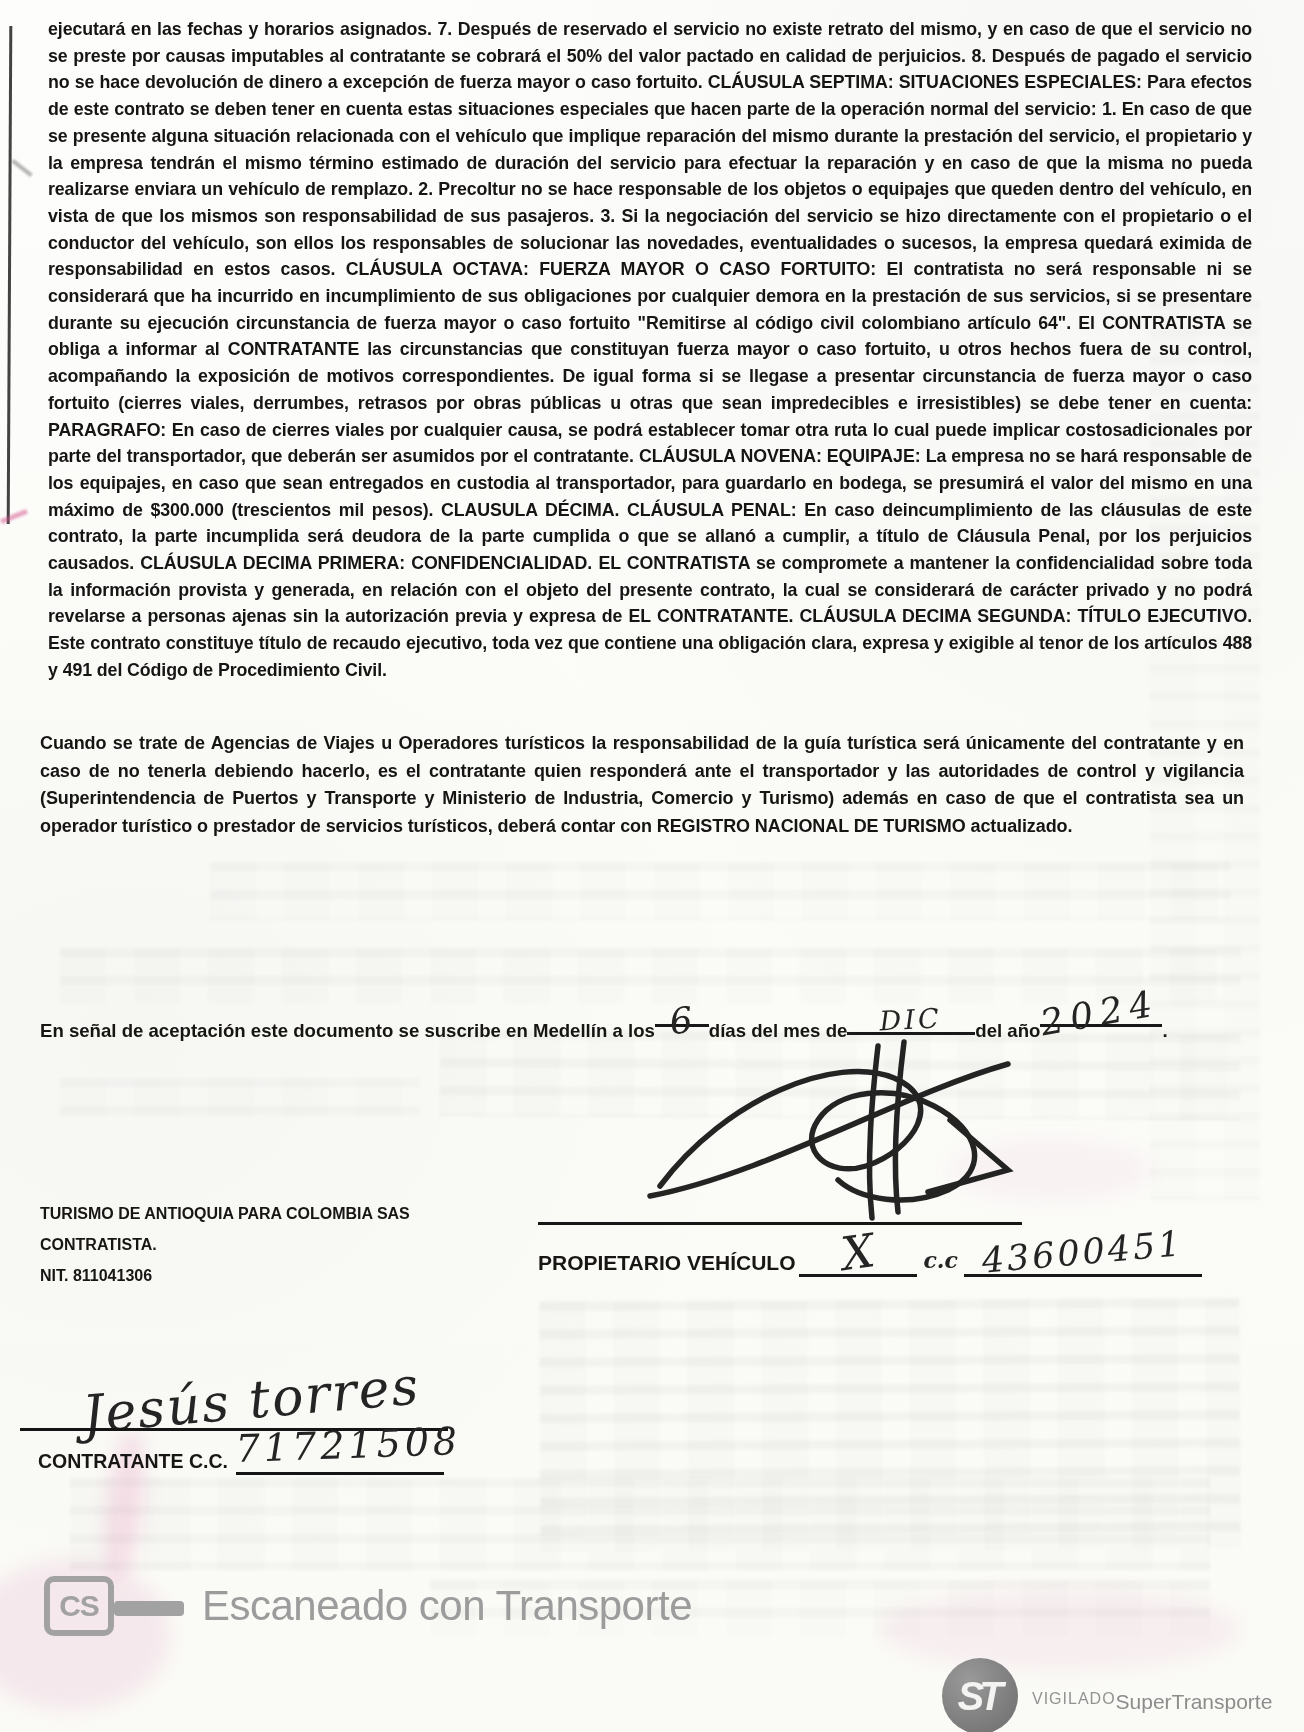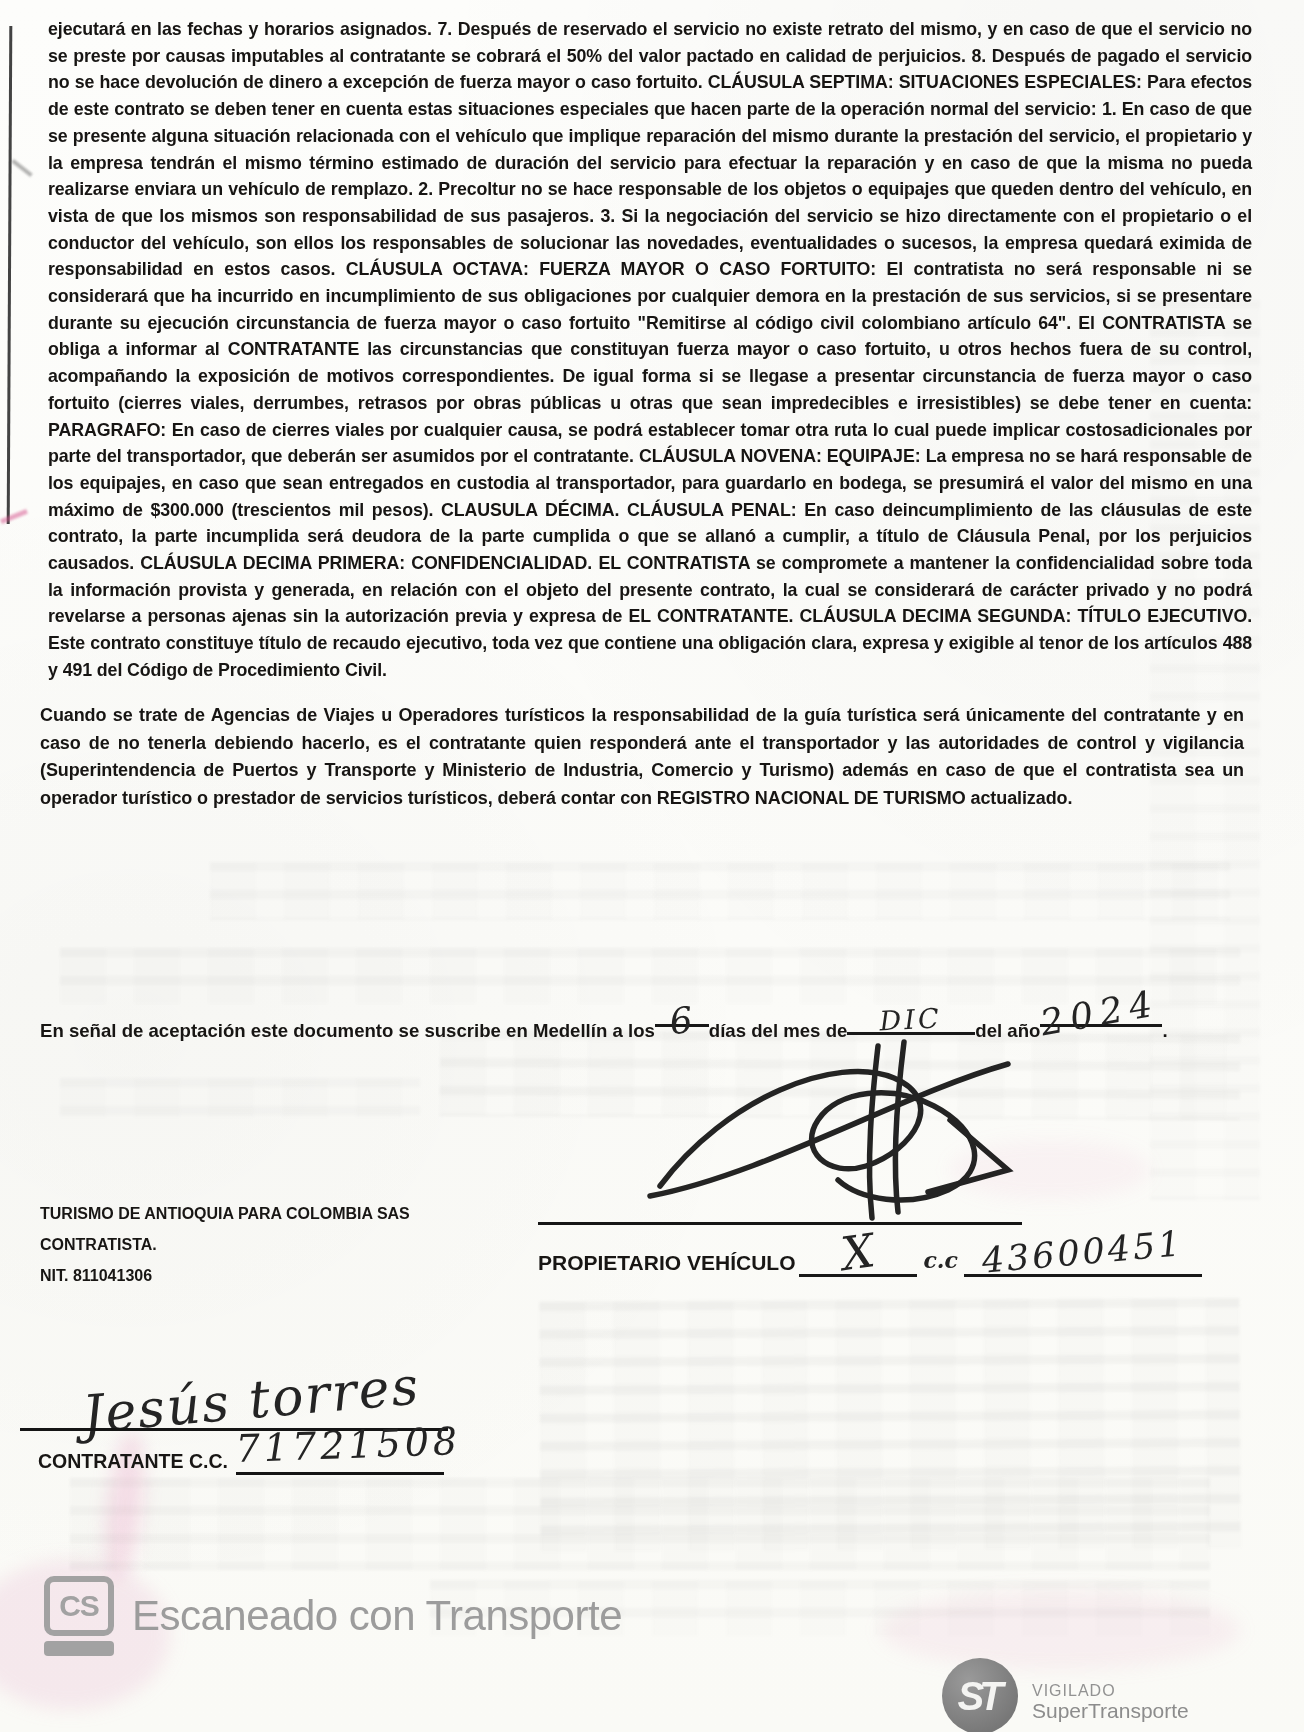--- a/index.html
+++ b/index.html
@@ -43,7 +43,7 @@
     text-align:justify;letter-spacing:-.1px;
   }
   .tourism{
-    position:absolute;left:40px;top:702px;width:1204px;margin:0;
+    position:absolute;left:40px;top:730px;width:1204px;margin:0;
     font-size:18px;line-height:27.5px;font-weight:bold;color:#171513;
     text-align:justify;letter-spacing:-.1px;
   }

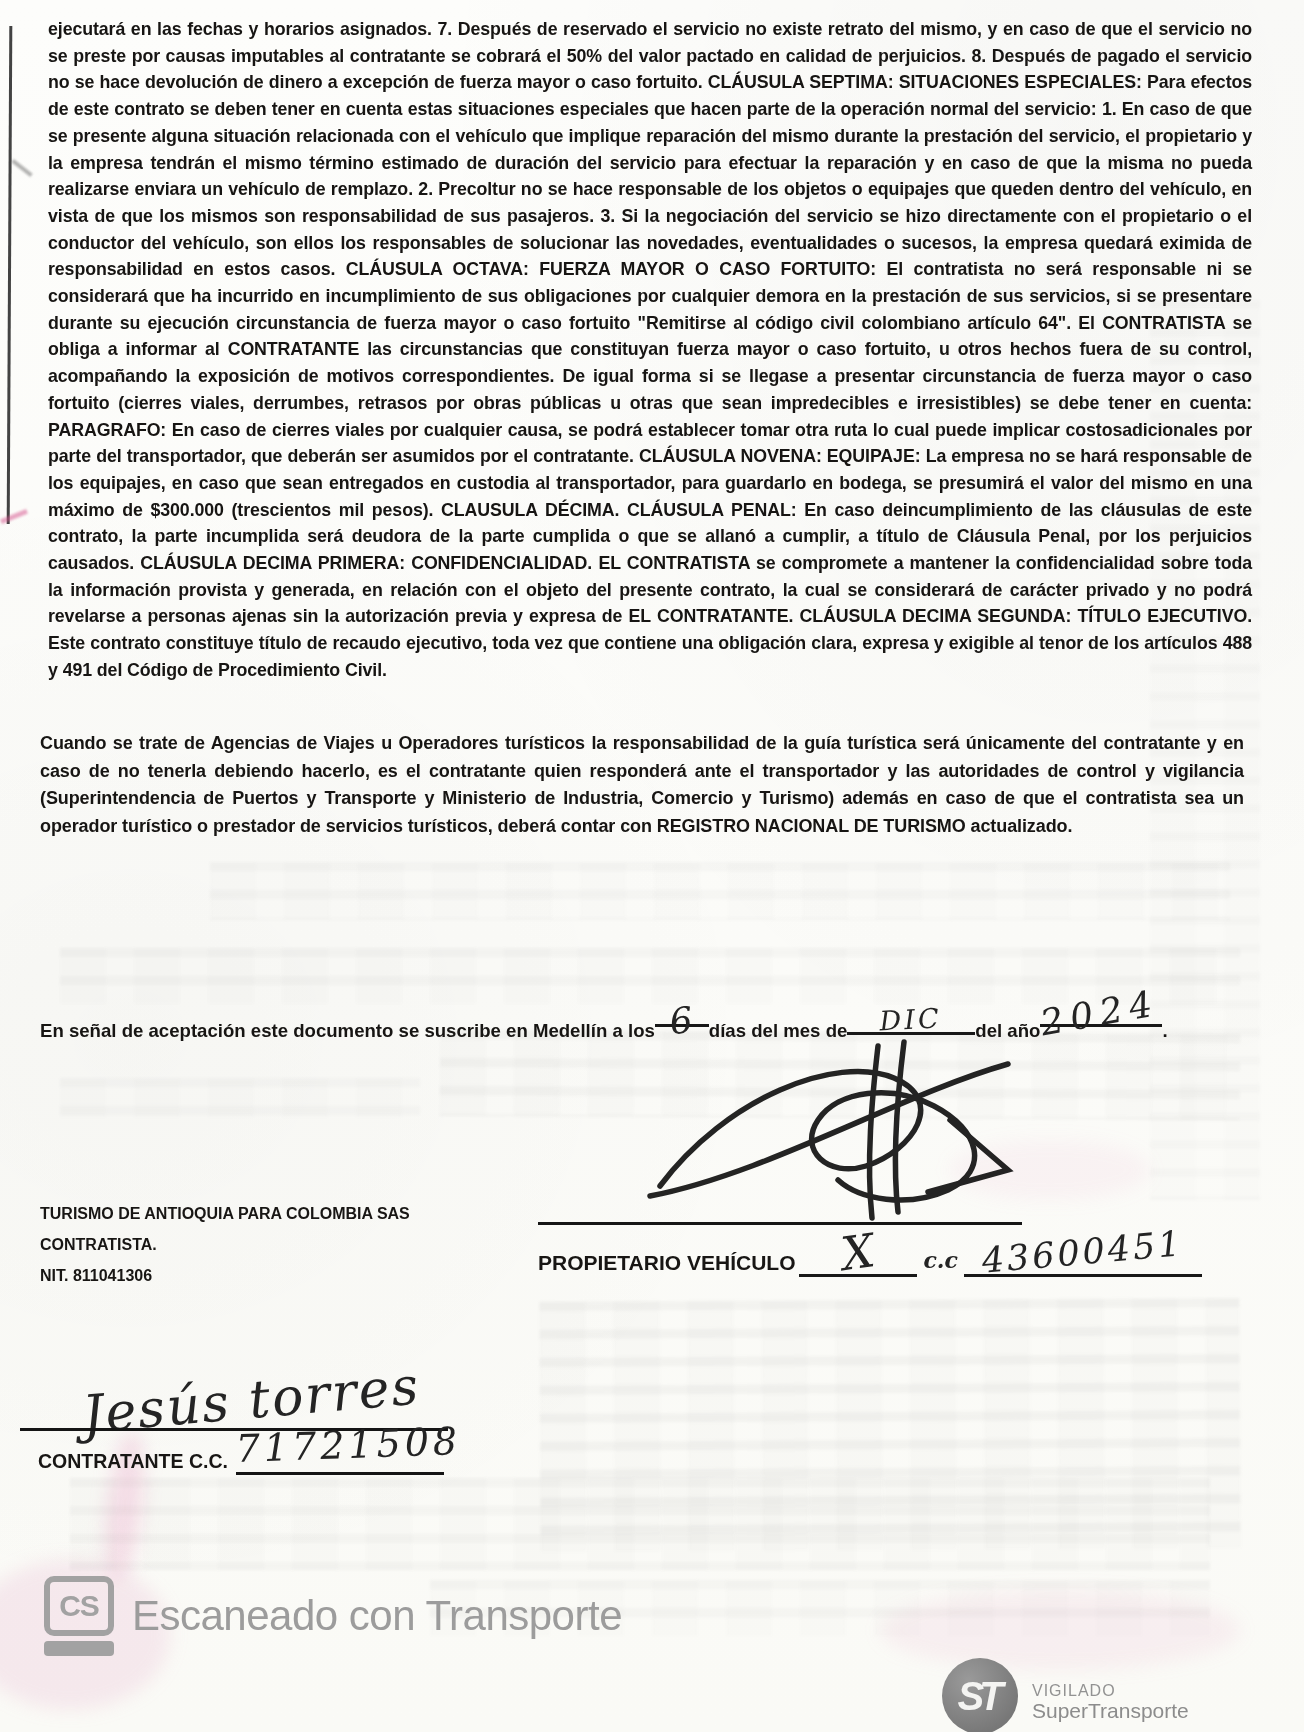--- a/index.html
+++ b/index.html
@@ -81,7 +81,7 @@
   .hand-cc-num{font-size:38px;letter-spacing:4px;transform:rotate(-2deg) translateY(-10px);line-height:22px;}
   
   .cs-row{position:absolute;left:44px;top:1576px;display:flex;align-items:center;gap:18px;}
-  .cs-badge{display:flex;flex-direction:column;align-items:center;}
+  .cs-badge{display:flex;align-items:center;}
   .cs-box{width:58px;height:48px;border:6px solid #a2a2a2;border-radius:10px;display:flex;align-items:center;justify-content:center;
     font-weight:bold;font-size:30px;color:#a2a2a2;letter-spacing:-1px;}
   .cs-bar{width:70px;height:15px;background:#a2a2a2;border-radius:4px;margin-top:5px;}

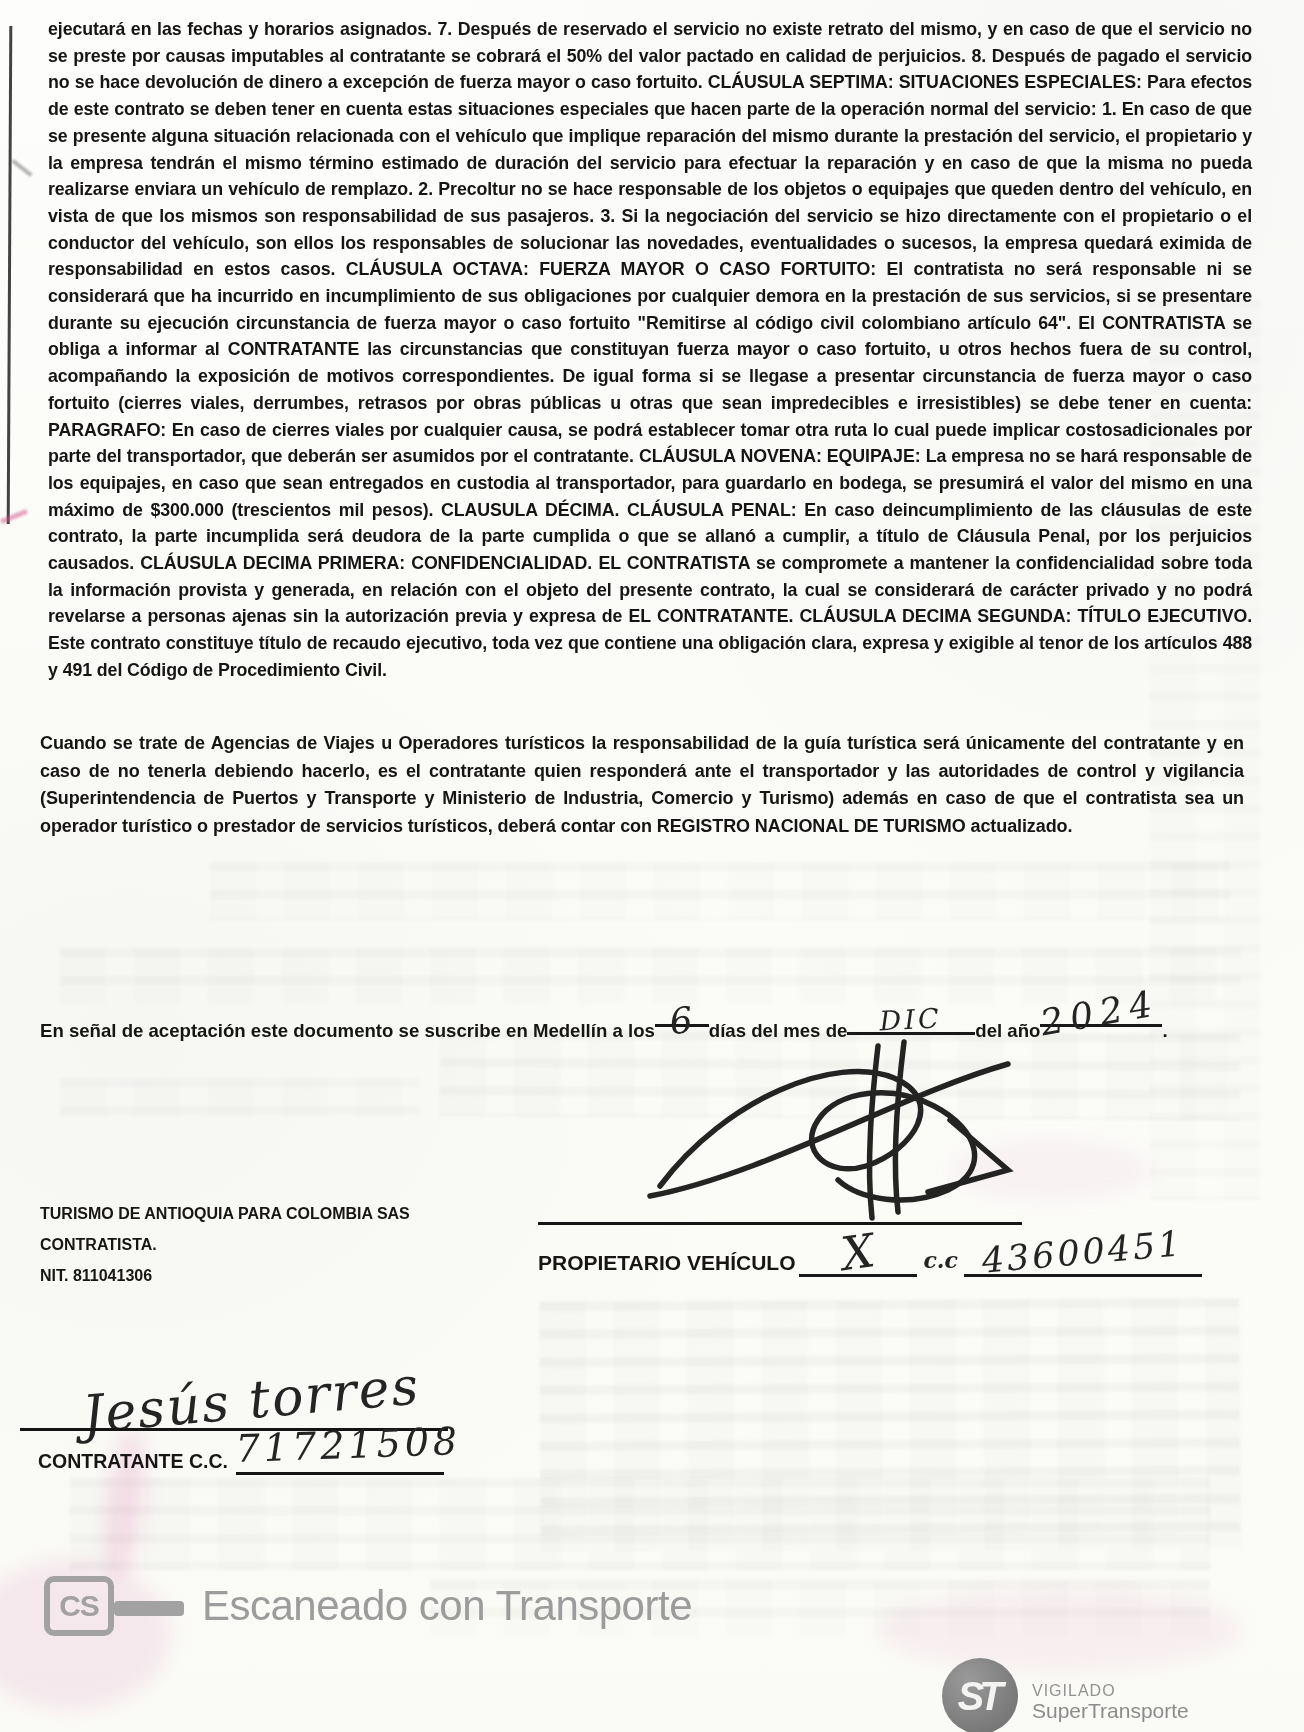--- a/index.html
+++ b/index.html
@@ -92,7 +92,7 @@
     background:radial-gradient(circle at 35% 30%, #9a9a9a, #777 75%);
     display:flex;align-items:center;justify-content:center;}
   .st-letters{color:#f4f4f2;font-weight:bold;font-style:italic;font-size:40px;letter-spacing:-5px;transform:translateX(-2px);}
-  .st-text{display:flex;flex-direction:column;line-height:1.1;transform:translateY(6px);}
+  .st-text{display:flex;line-height:1.1;transform:translateY(6px);}
   .st-vigilado{font-size:16px;color:#929292;letter-spacing:1px;}
   .st-name{font-size:21px;color:#8c8c8c;}
 </style>

